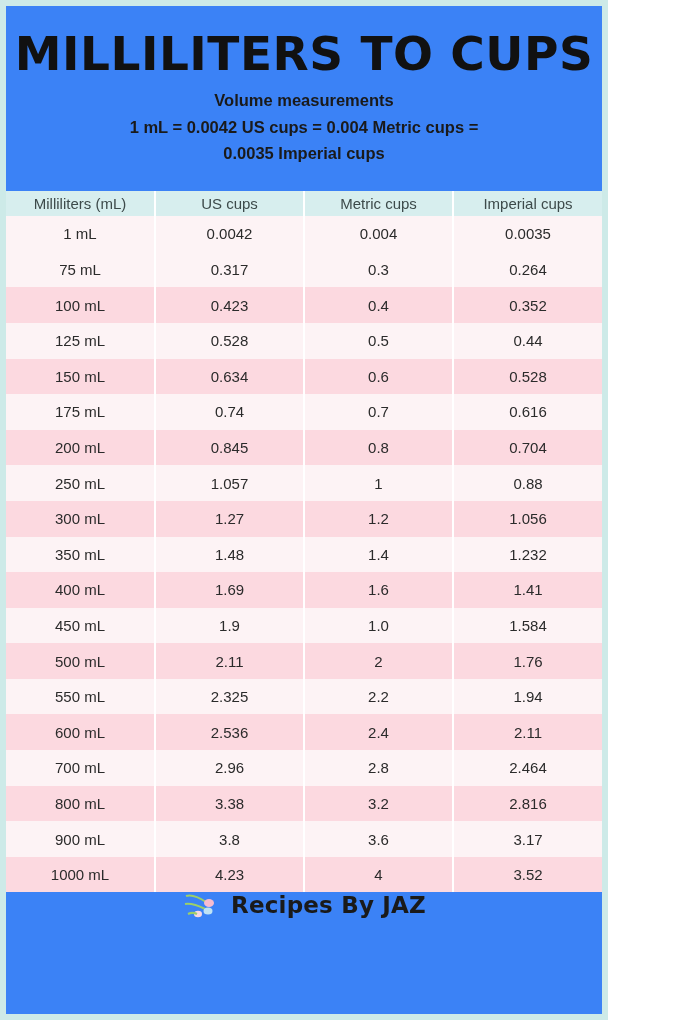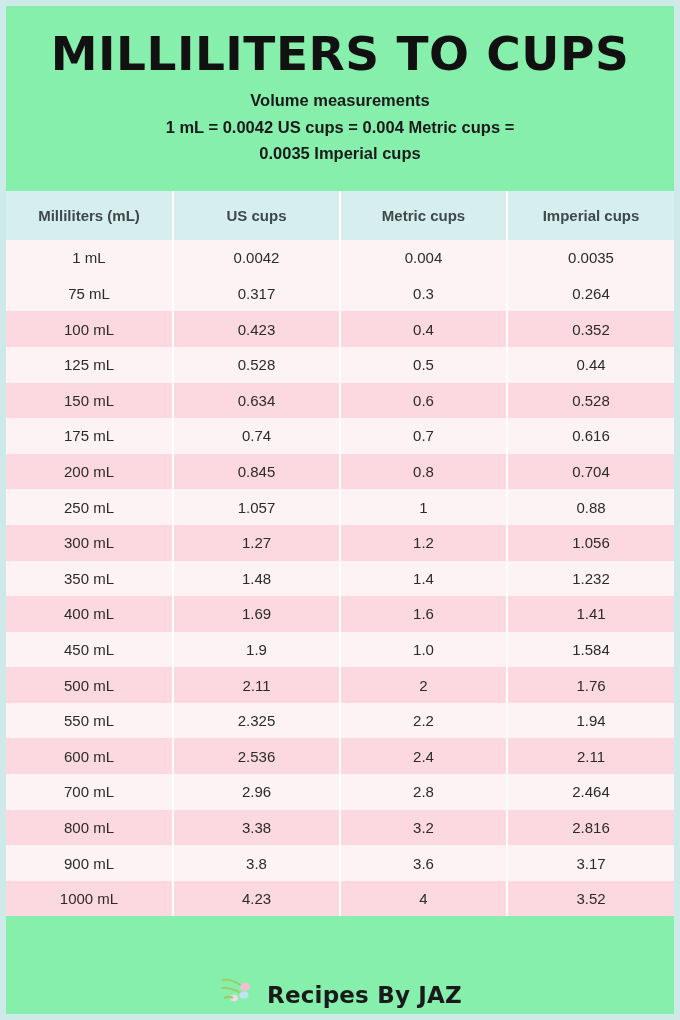--- a/index.html
+++ b/index.html
@@ -15,10 +15,10 @@
     overflow: hidden;
   }
   .page {
-    width: 680px;
+    width: 608px;
     height: 1020px;
     border: 6px solid #cdeae8;
-    background: #86efac;
+    background: #3b82f6;
     display: flex;
     flex-direction: column;
   }

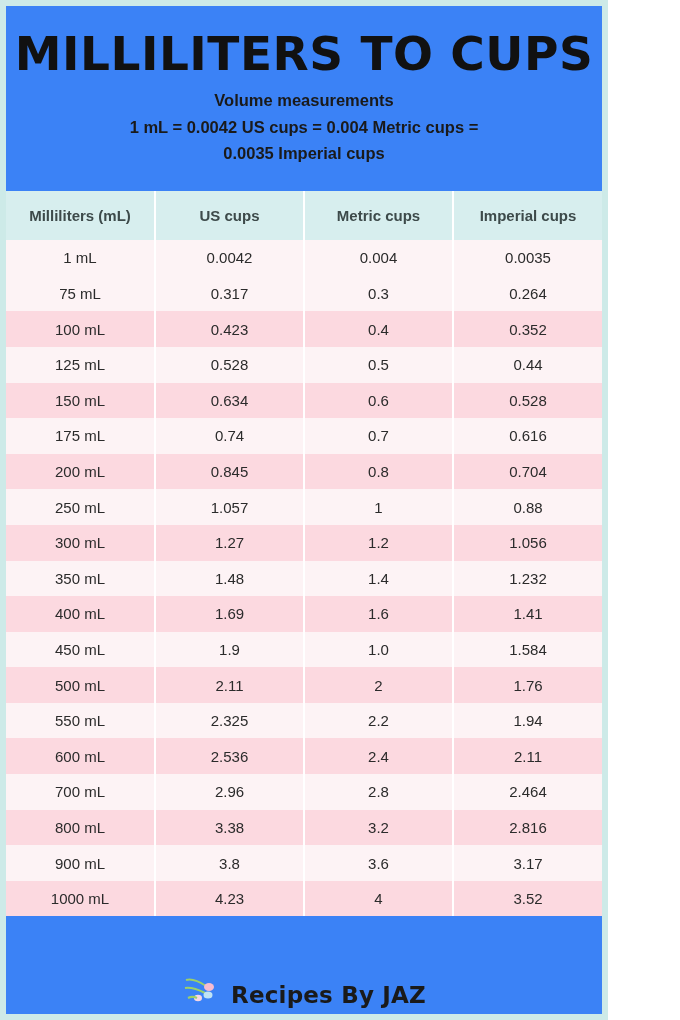--- a/index.html
+++ b/index.html
@@ -50,8 +50,8 @@
     background: #d7eeee;
     color: #3d4a4a;
     font-size: 15px;
-    font-weight: bold;
-    padding: 16px 4px;
+    font-weight: normal;
+    padding: 4px 4px;
     text-align: center;
     border-right: 2px solid #ffffff;
   }

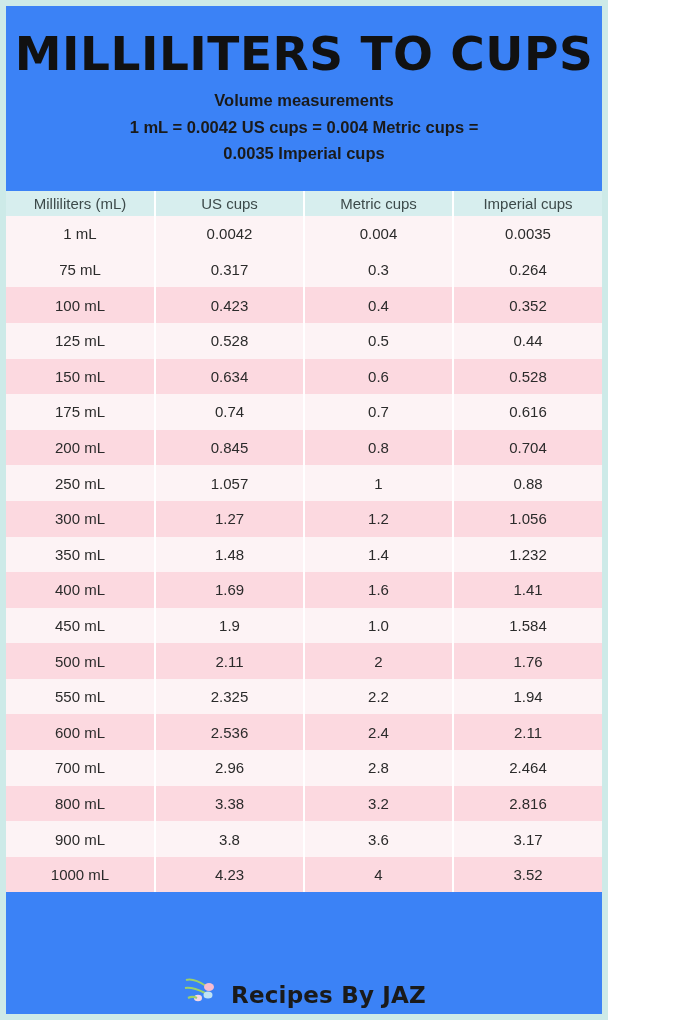--- a/index.html
+++ b/index.html
@@ -69,7 +69,7 @@
   .footer {
     flex: 1;
     display: flex;
-    align-items: flex-end;
+    align-items: flex-start;
     justify-content: center;
     gap: 9px;
     padding-bottom: 6px;

